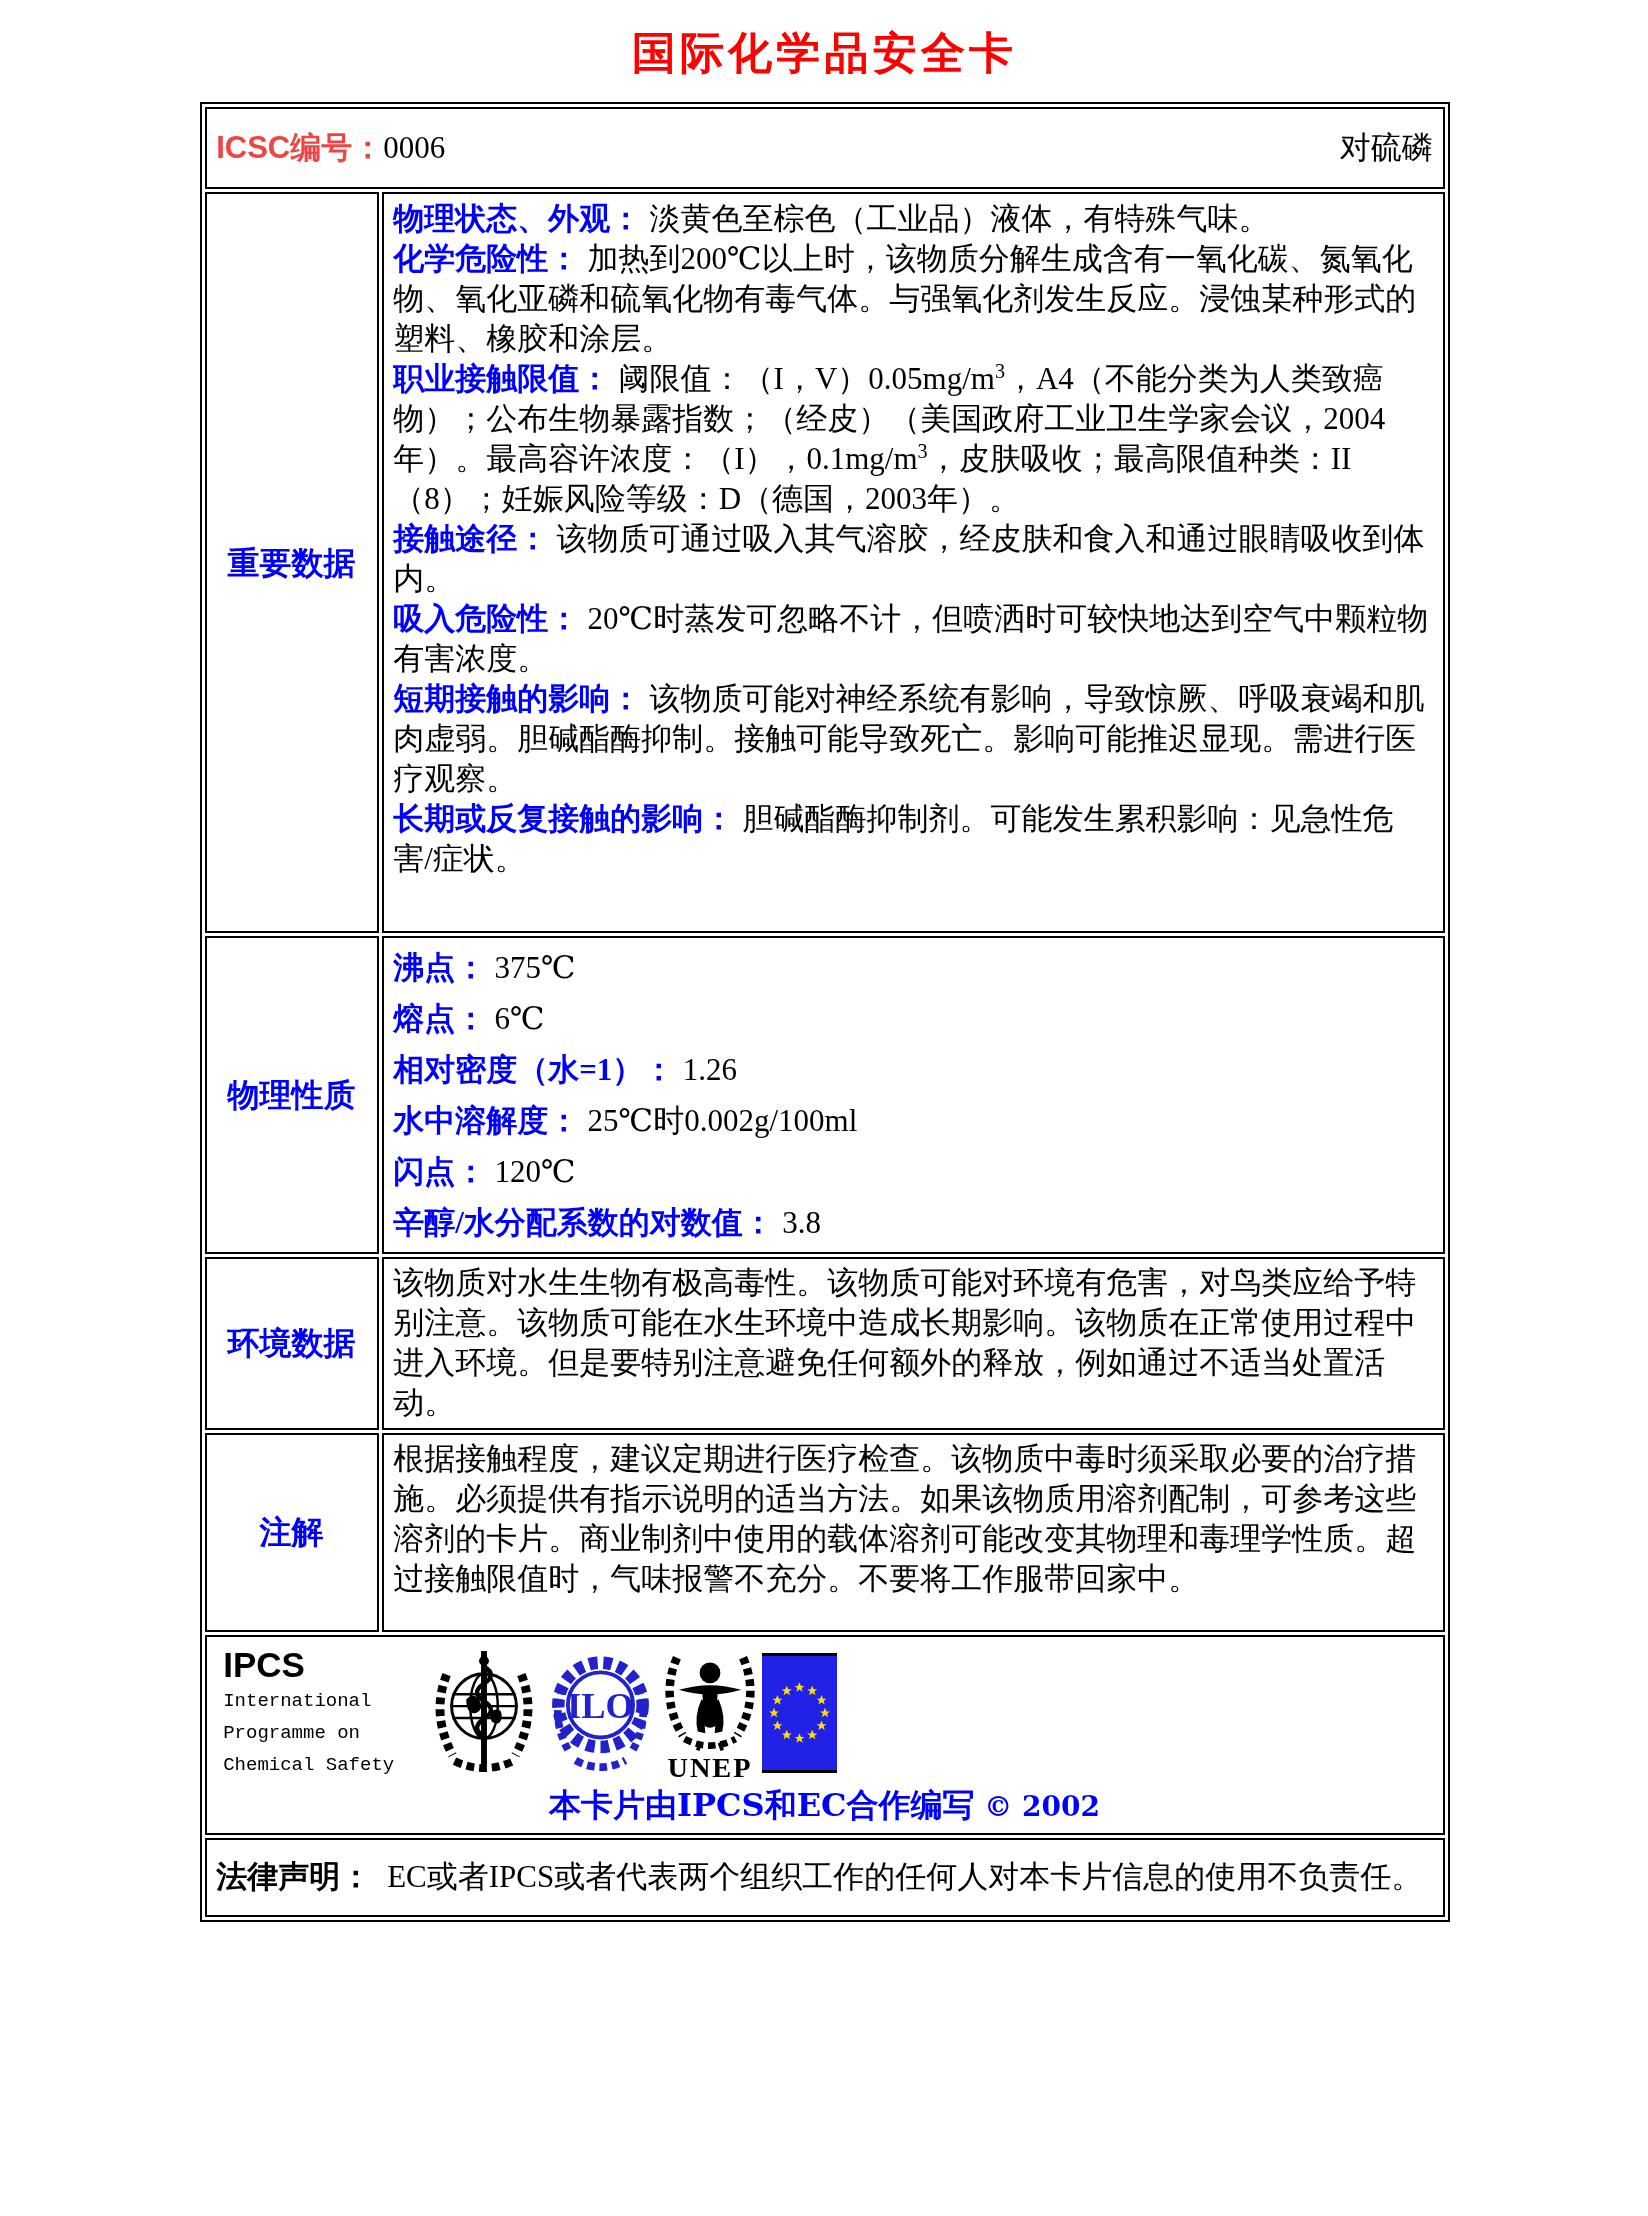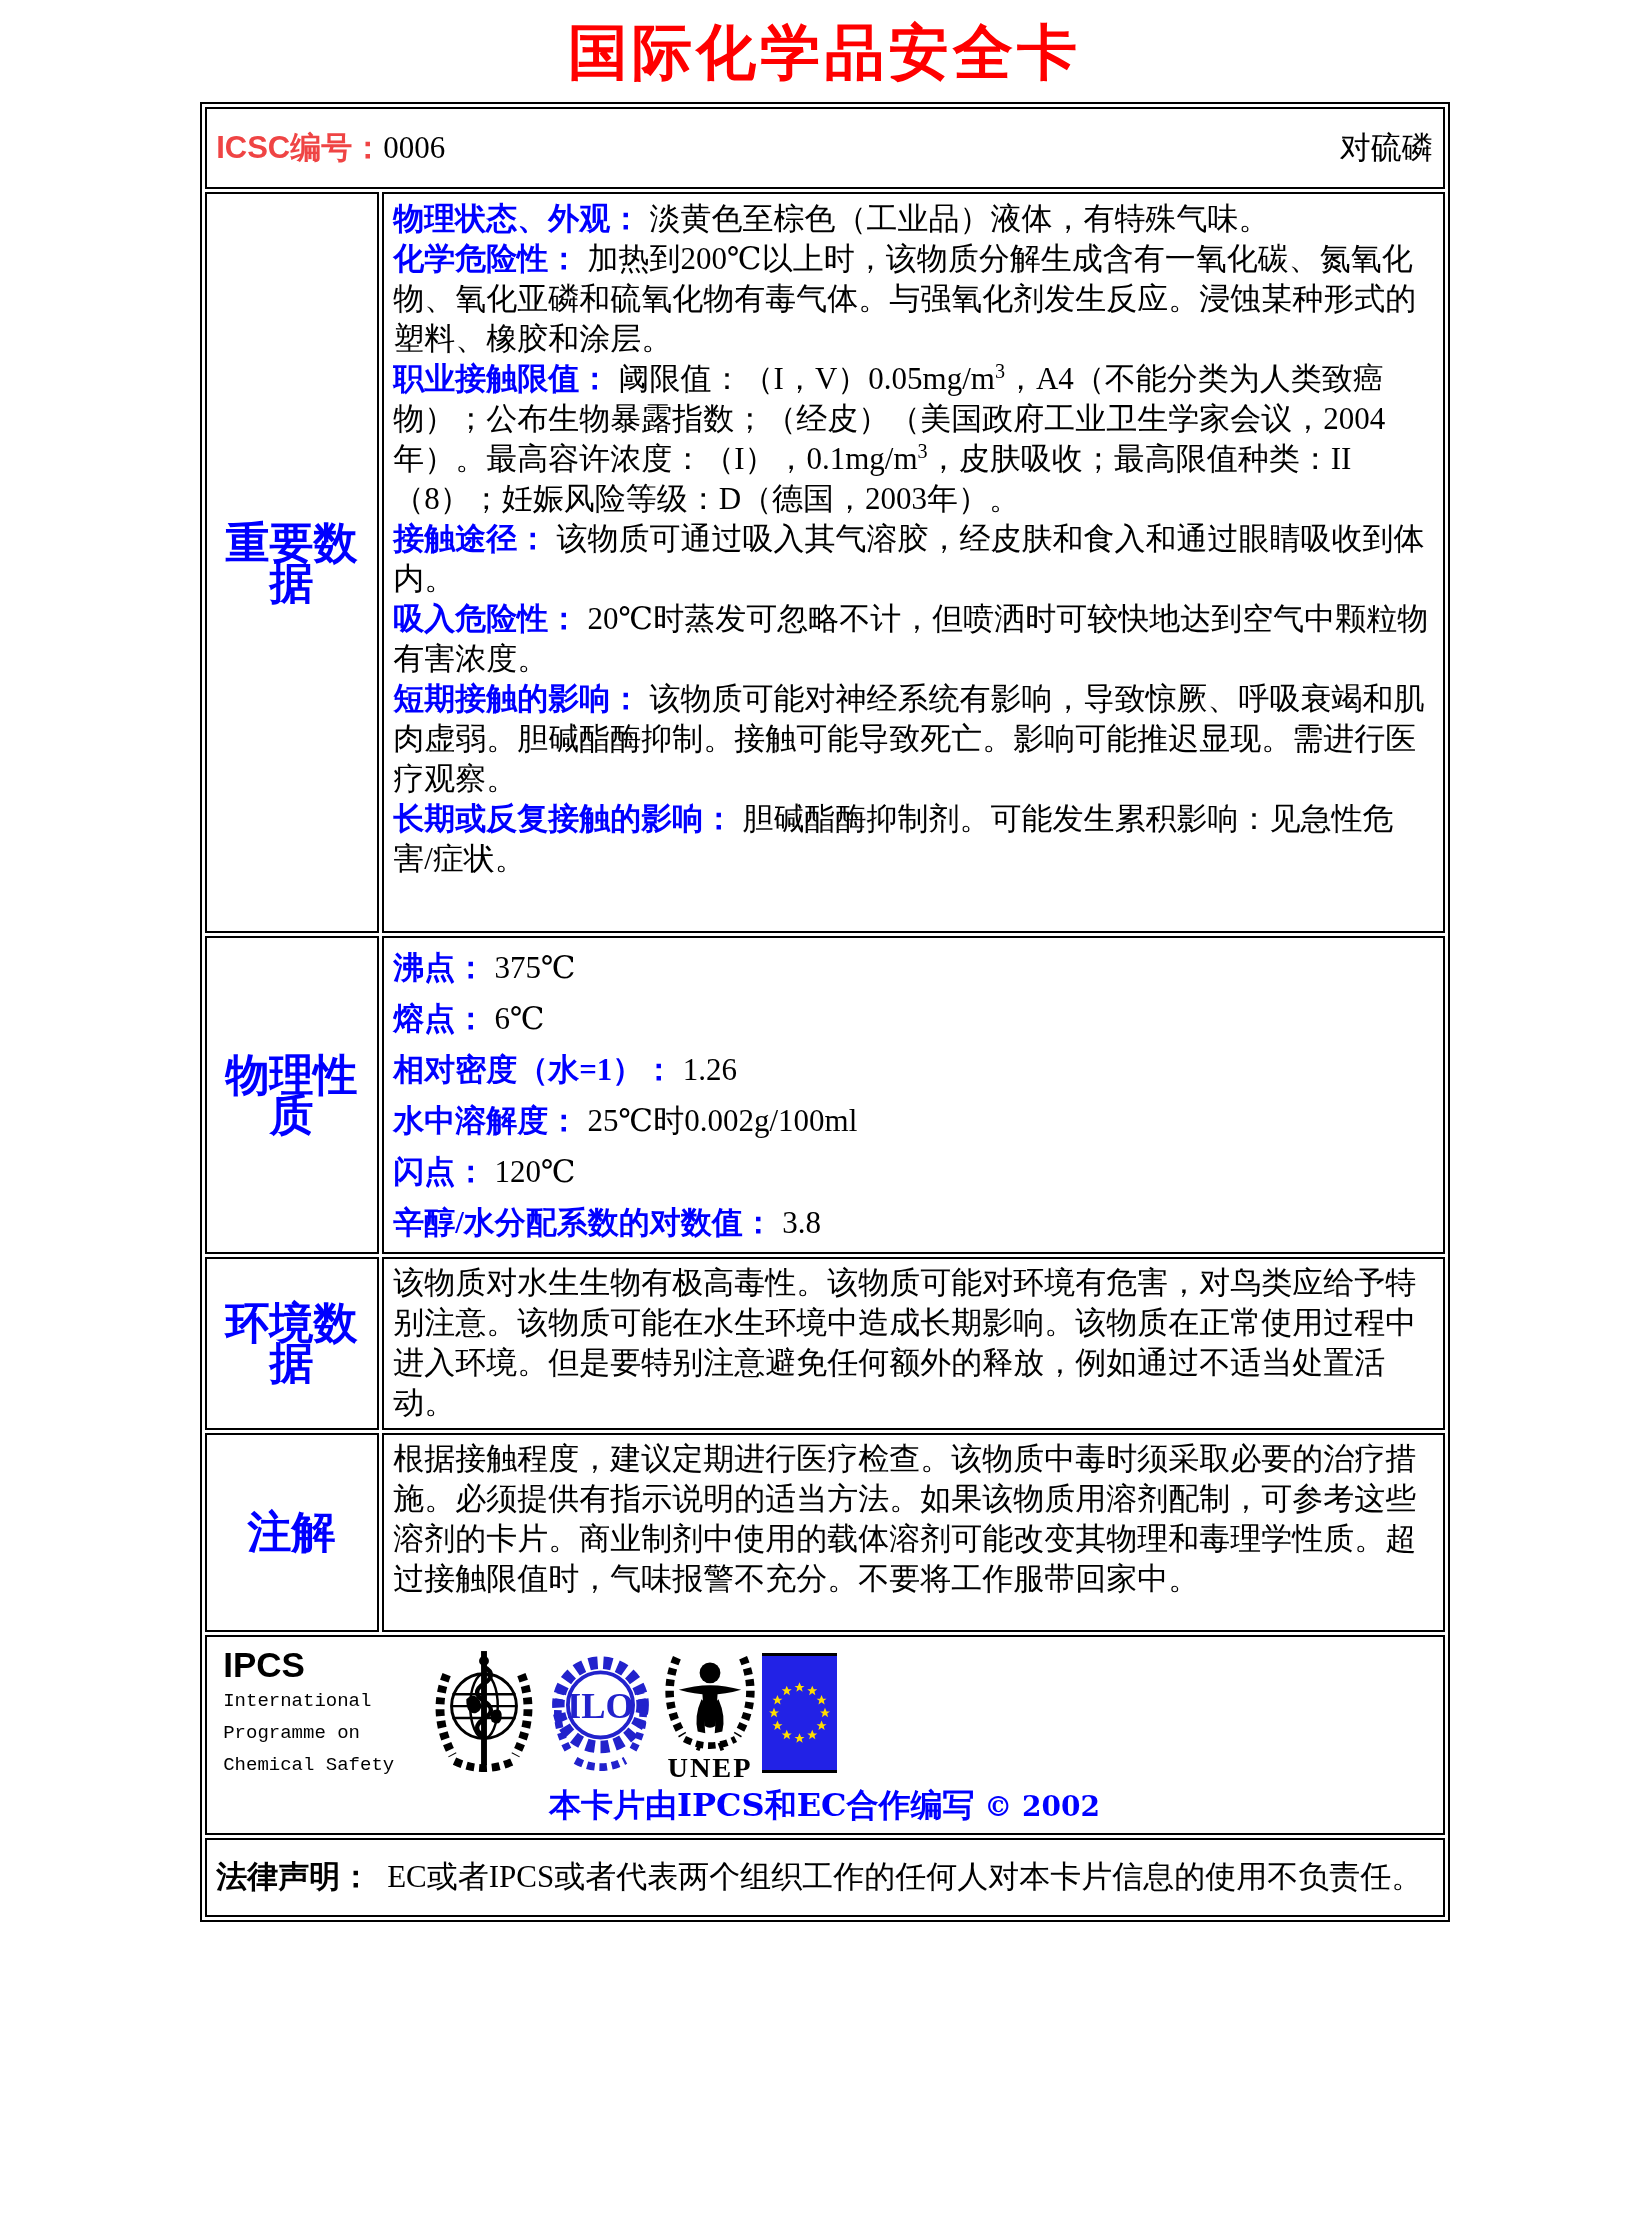--- a/index.html
+++ b/index.html
@@ -14,7 +14,7 @@
     text-align:center;
     font-family:"DejaVu Serif","Liberation Serif",serif;
     font-weight:bold;
-    font-size:60px;
+    font-size:44px;
     line-height:77px;
     color:#FF0000;
     letter-spacing:4.2px;

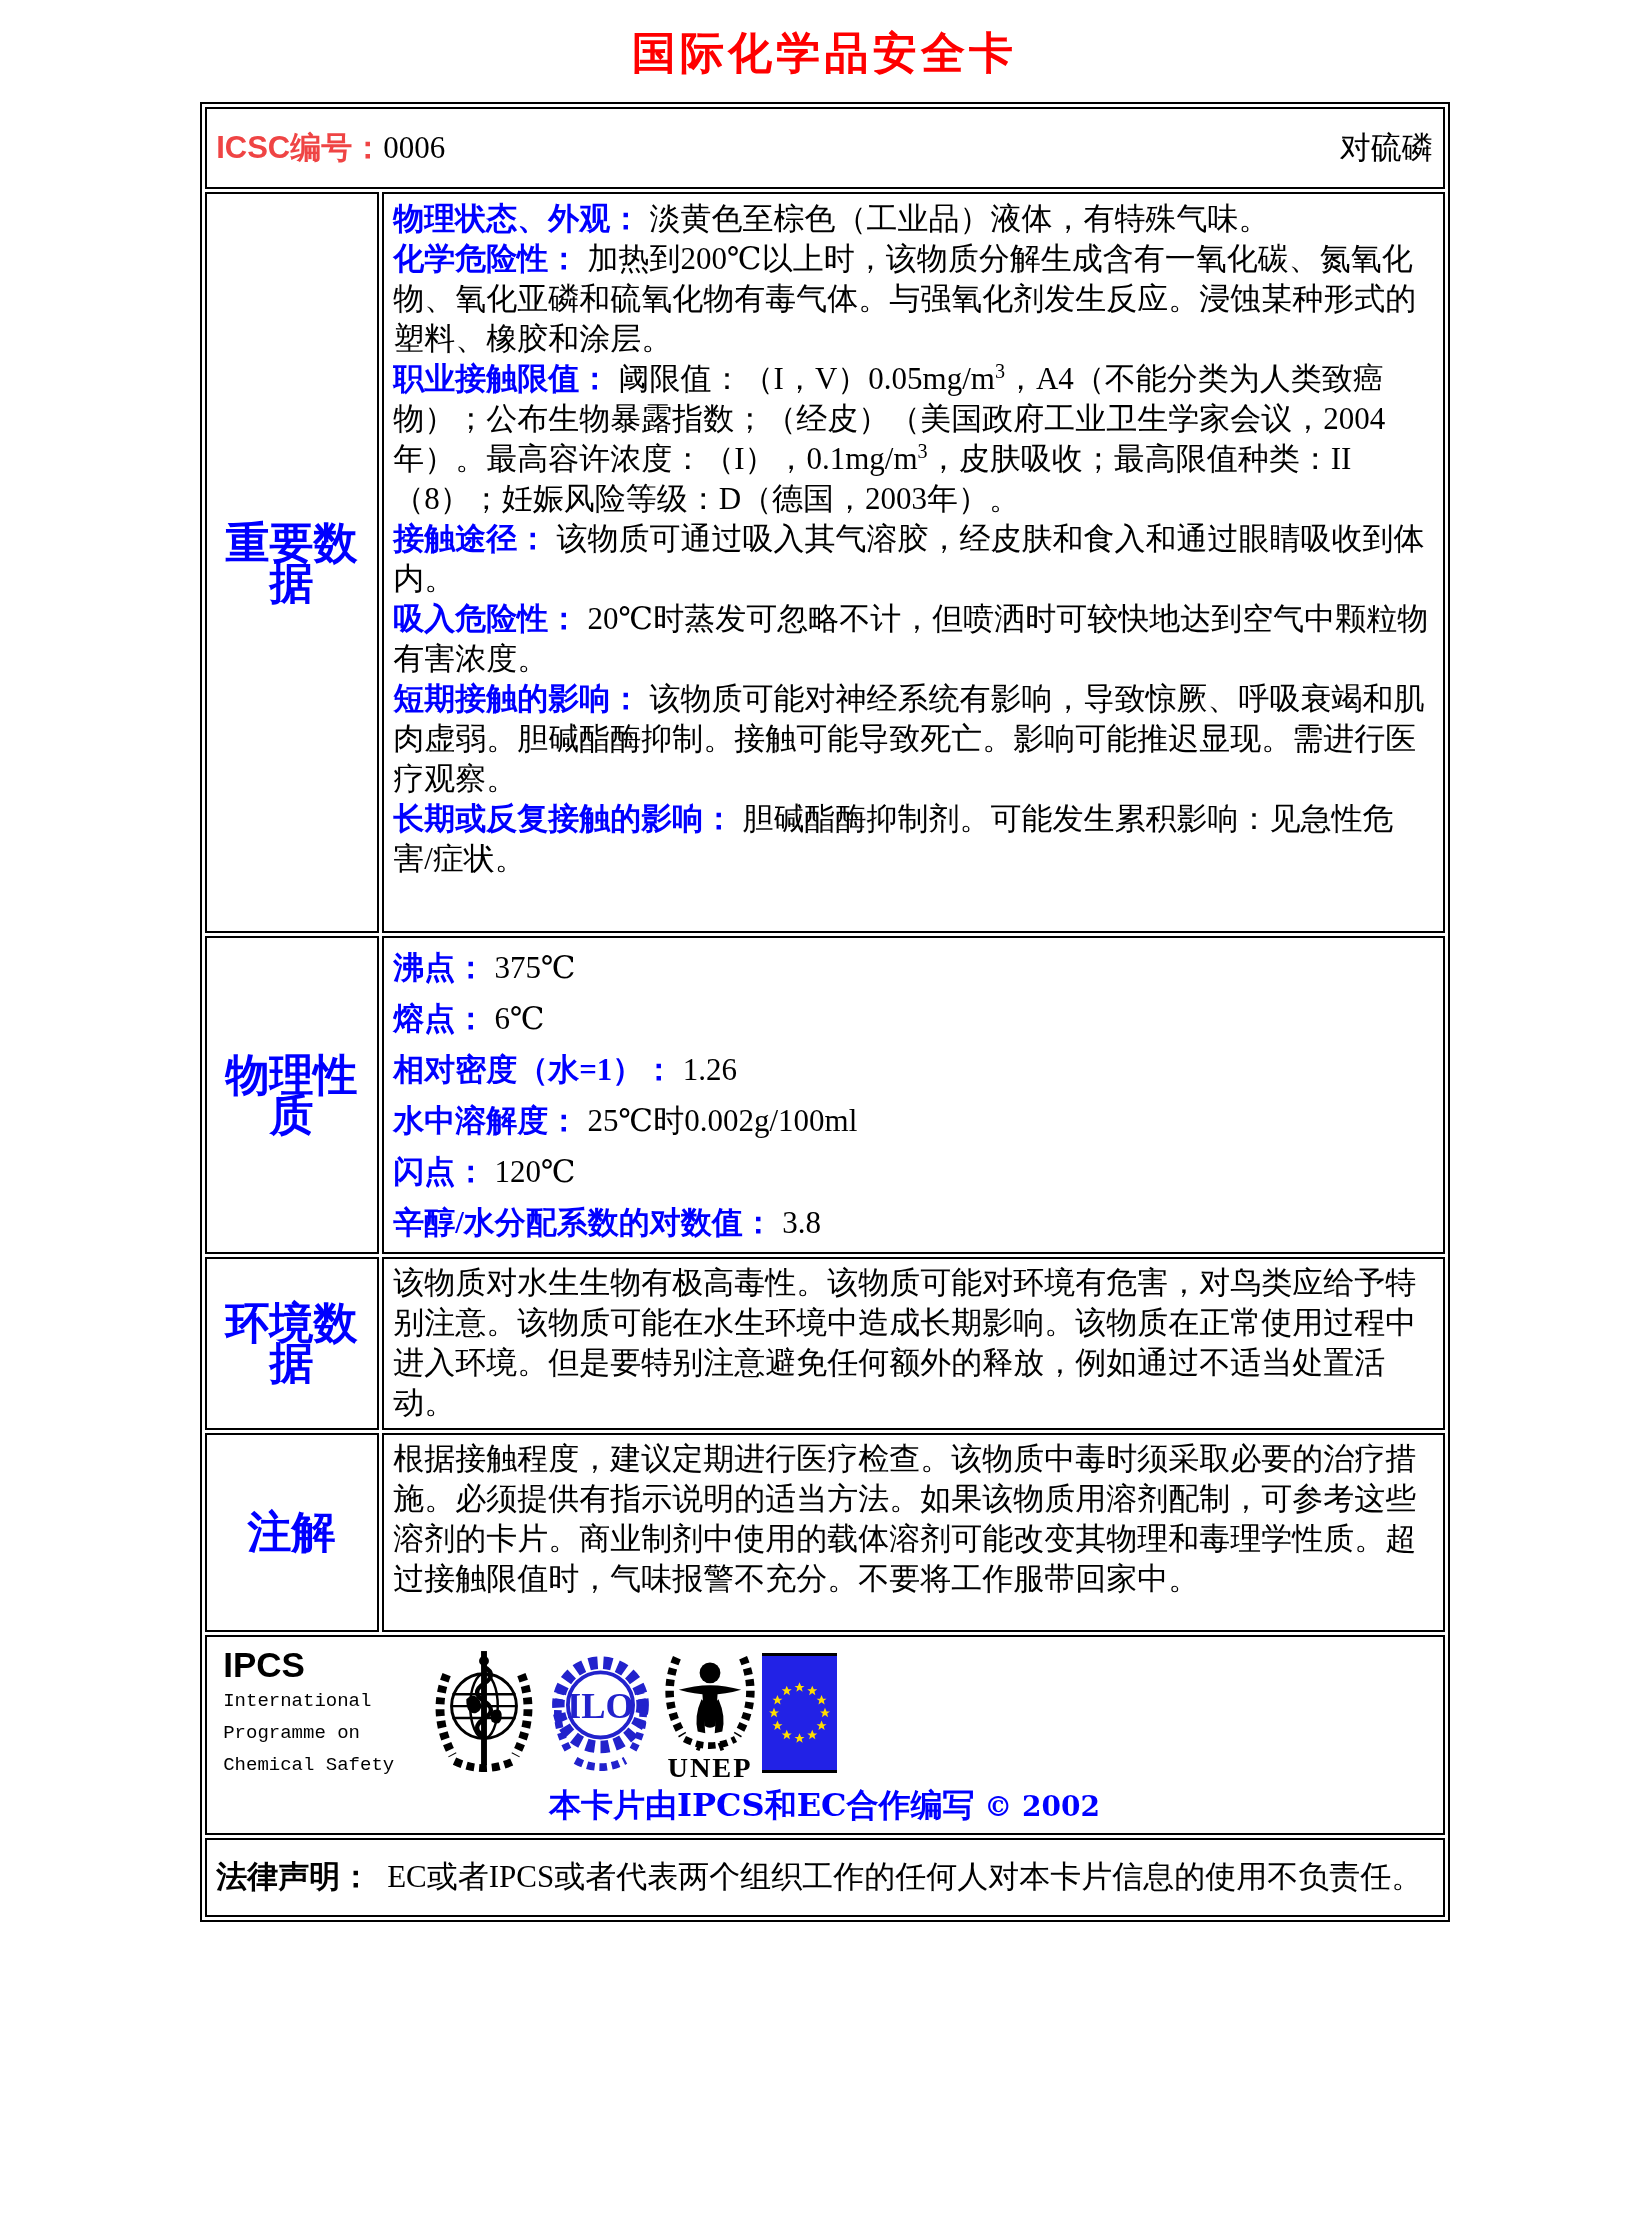--- a/index.html
+++ b/index.html
@@ -45,7 +45,7 @@
     color:#0000FF;
     font-family:"Liberation Sans","DejaVu Sans",sans-serif;
     font-weight:bold;
-    font-size:44px;
+    font-size:32px;
     padding:4.2px 2.8px;
   }
   .hdr-flex{display:flex;justify-content:space-between;align-items:center;height:100%;}

